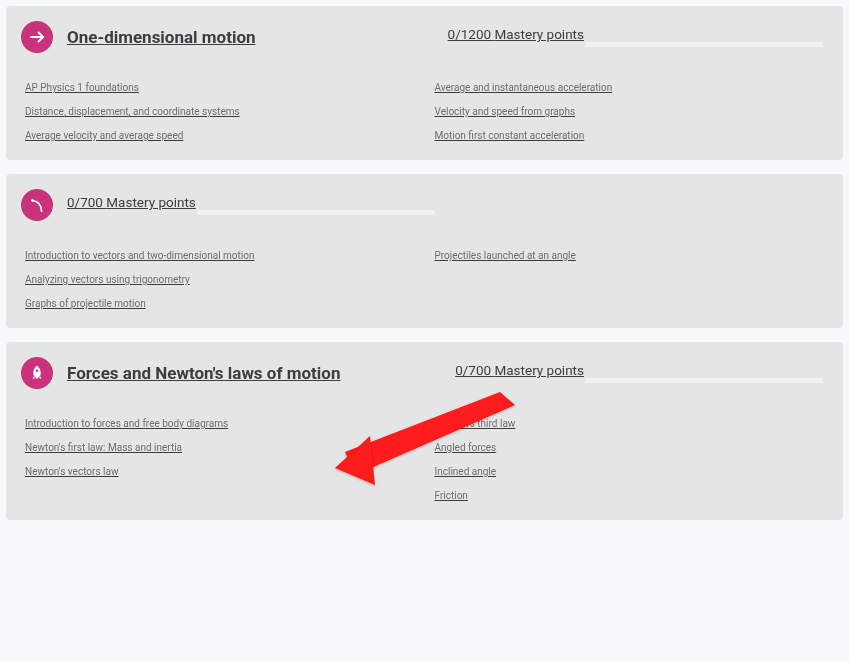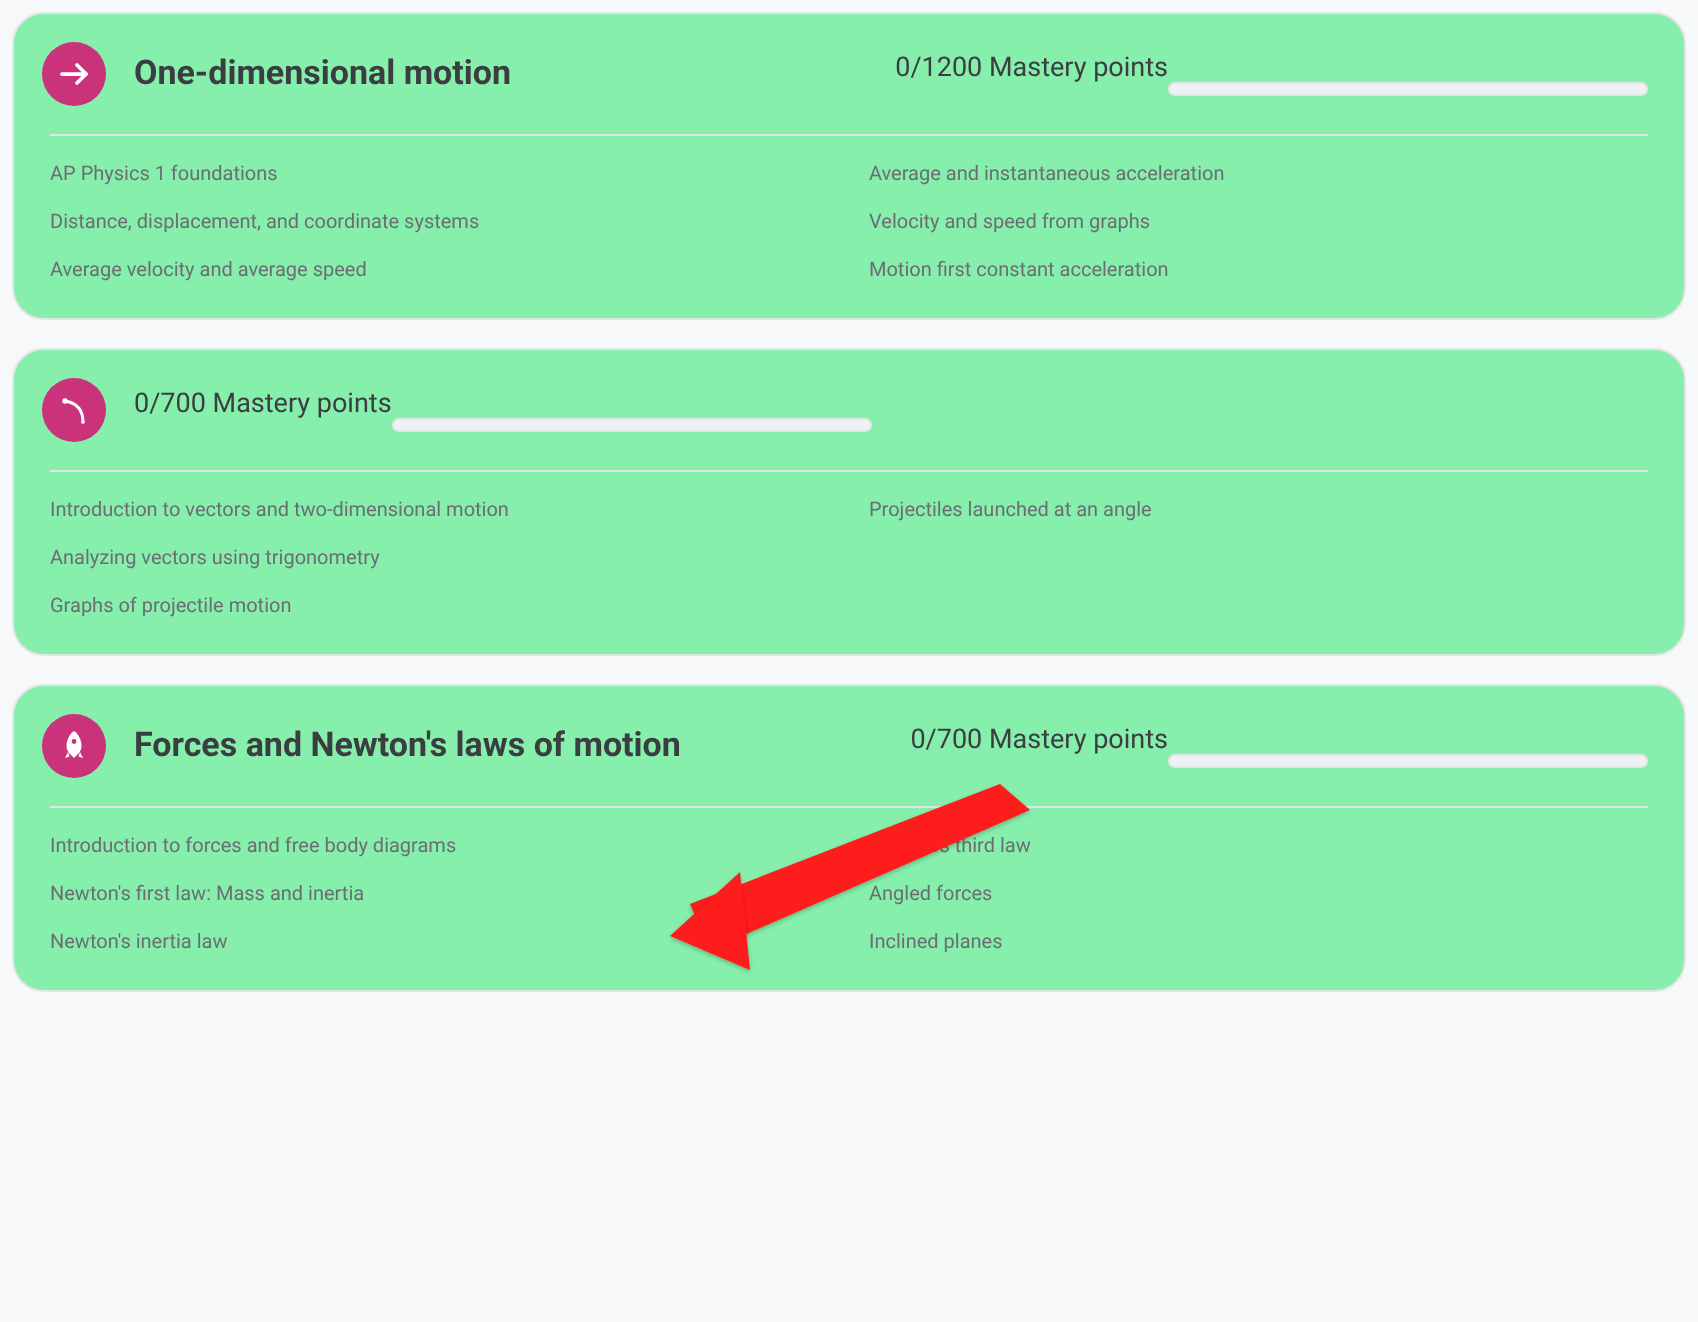--- a/index.html
+++ b/index.html
@@ -11,11 +11,12 @@
     color: #3b3e40;
   }
   .unit-card {
-    background: #86efac;
+    background: #e5e5e5;
     border: 1px solid #e3e5e8;
-    border-radius: 16px;
+    border-radius: 4px;
     margin-bottom: 14px;
     padding: 0;
+    text-decoration: underline;
   }
   .unit-header {
     display: flex;

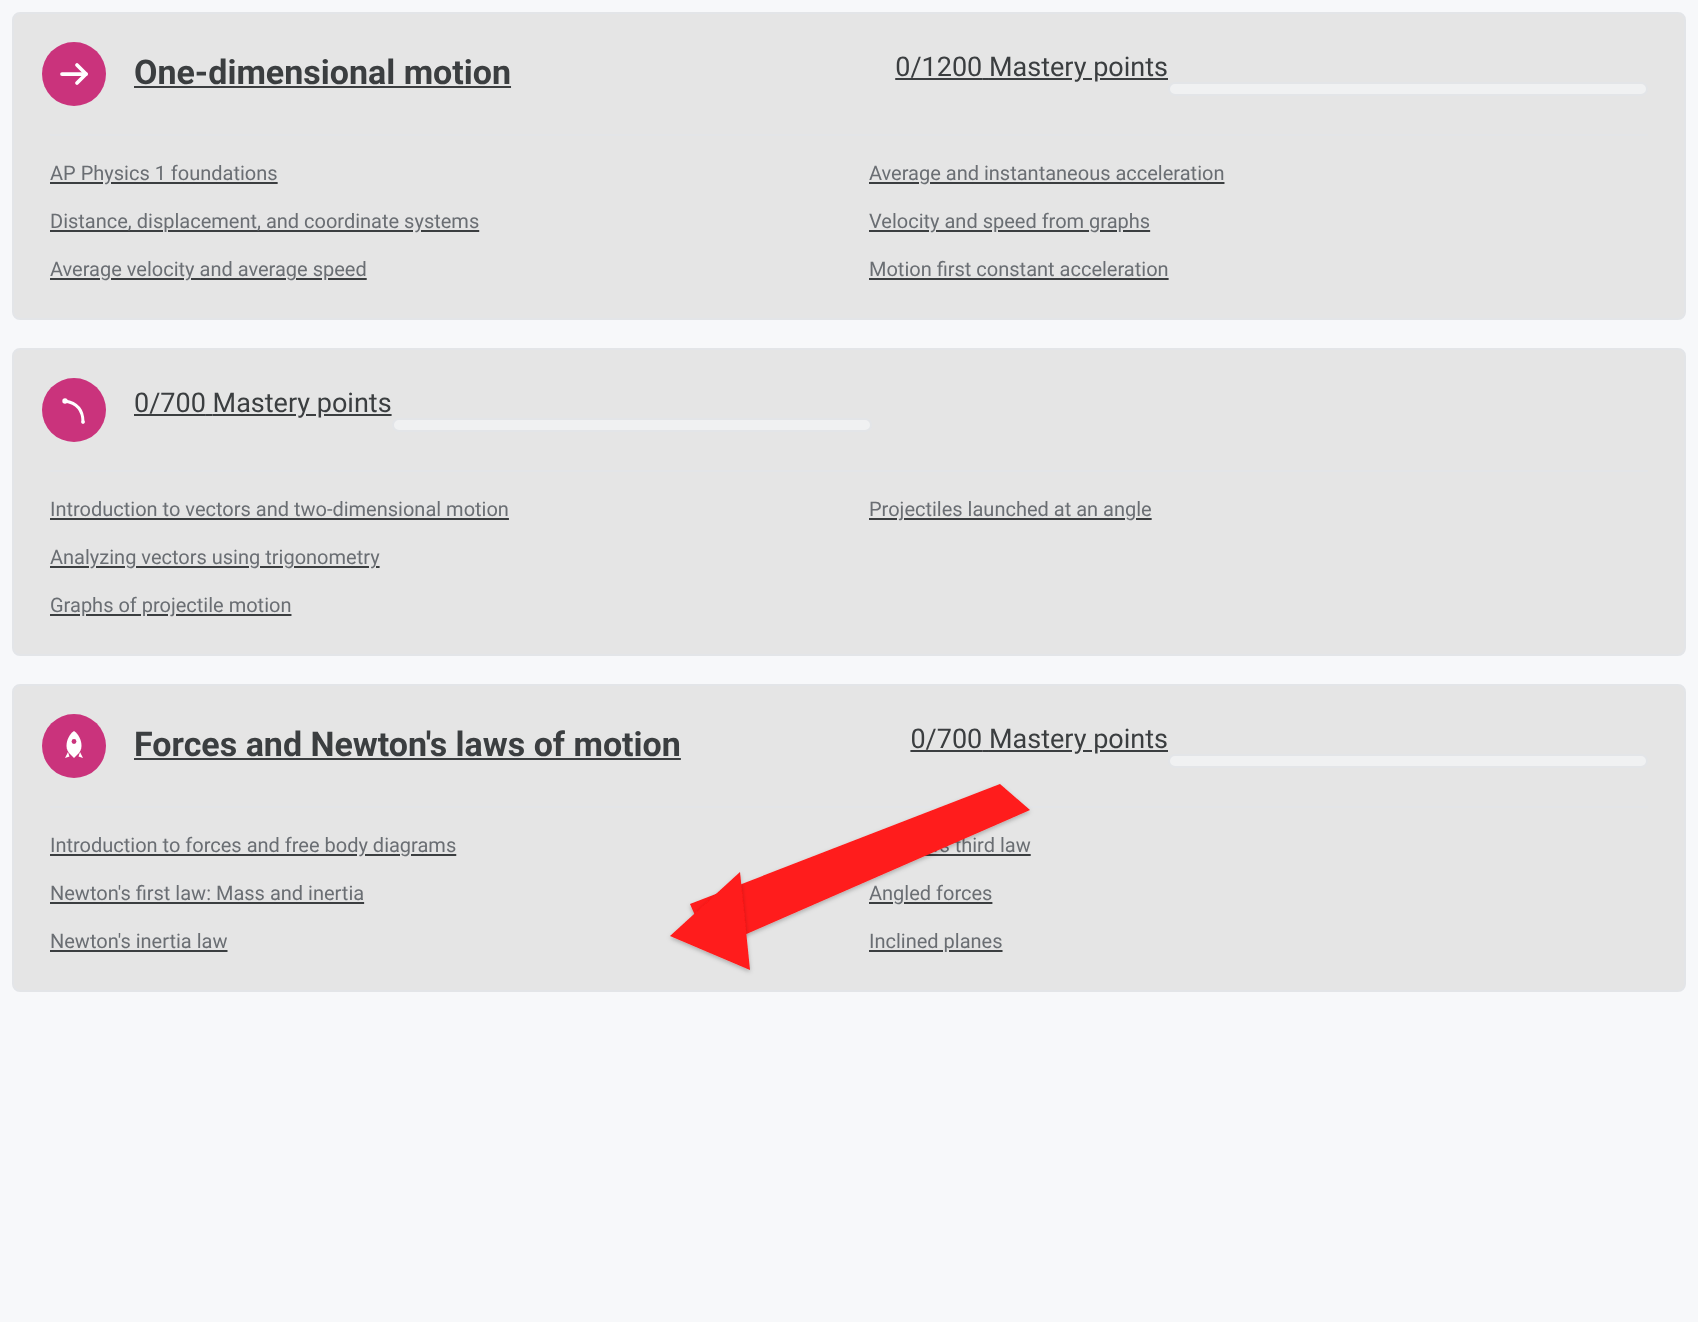--- a/index.html
+++ b/index.html
@@ -163,7 +163,7 @@
         <div class="col">
           <div class="subtopic">Introduction to forces and free body diagrams</div>
           <div class="subtopic">Newton's first law: Mass and inertia</div>
-          <div class="subtopic">Newton's inertia law</div>
+          <div class="subtopic">Newton's vectors law</div>
         </div>
         <div class="col">
           <div class="subtopic">Newton's third law</div>

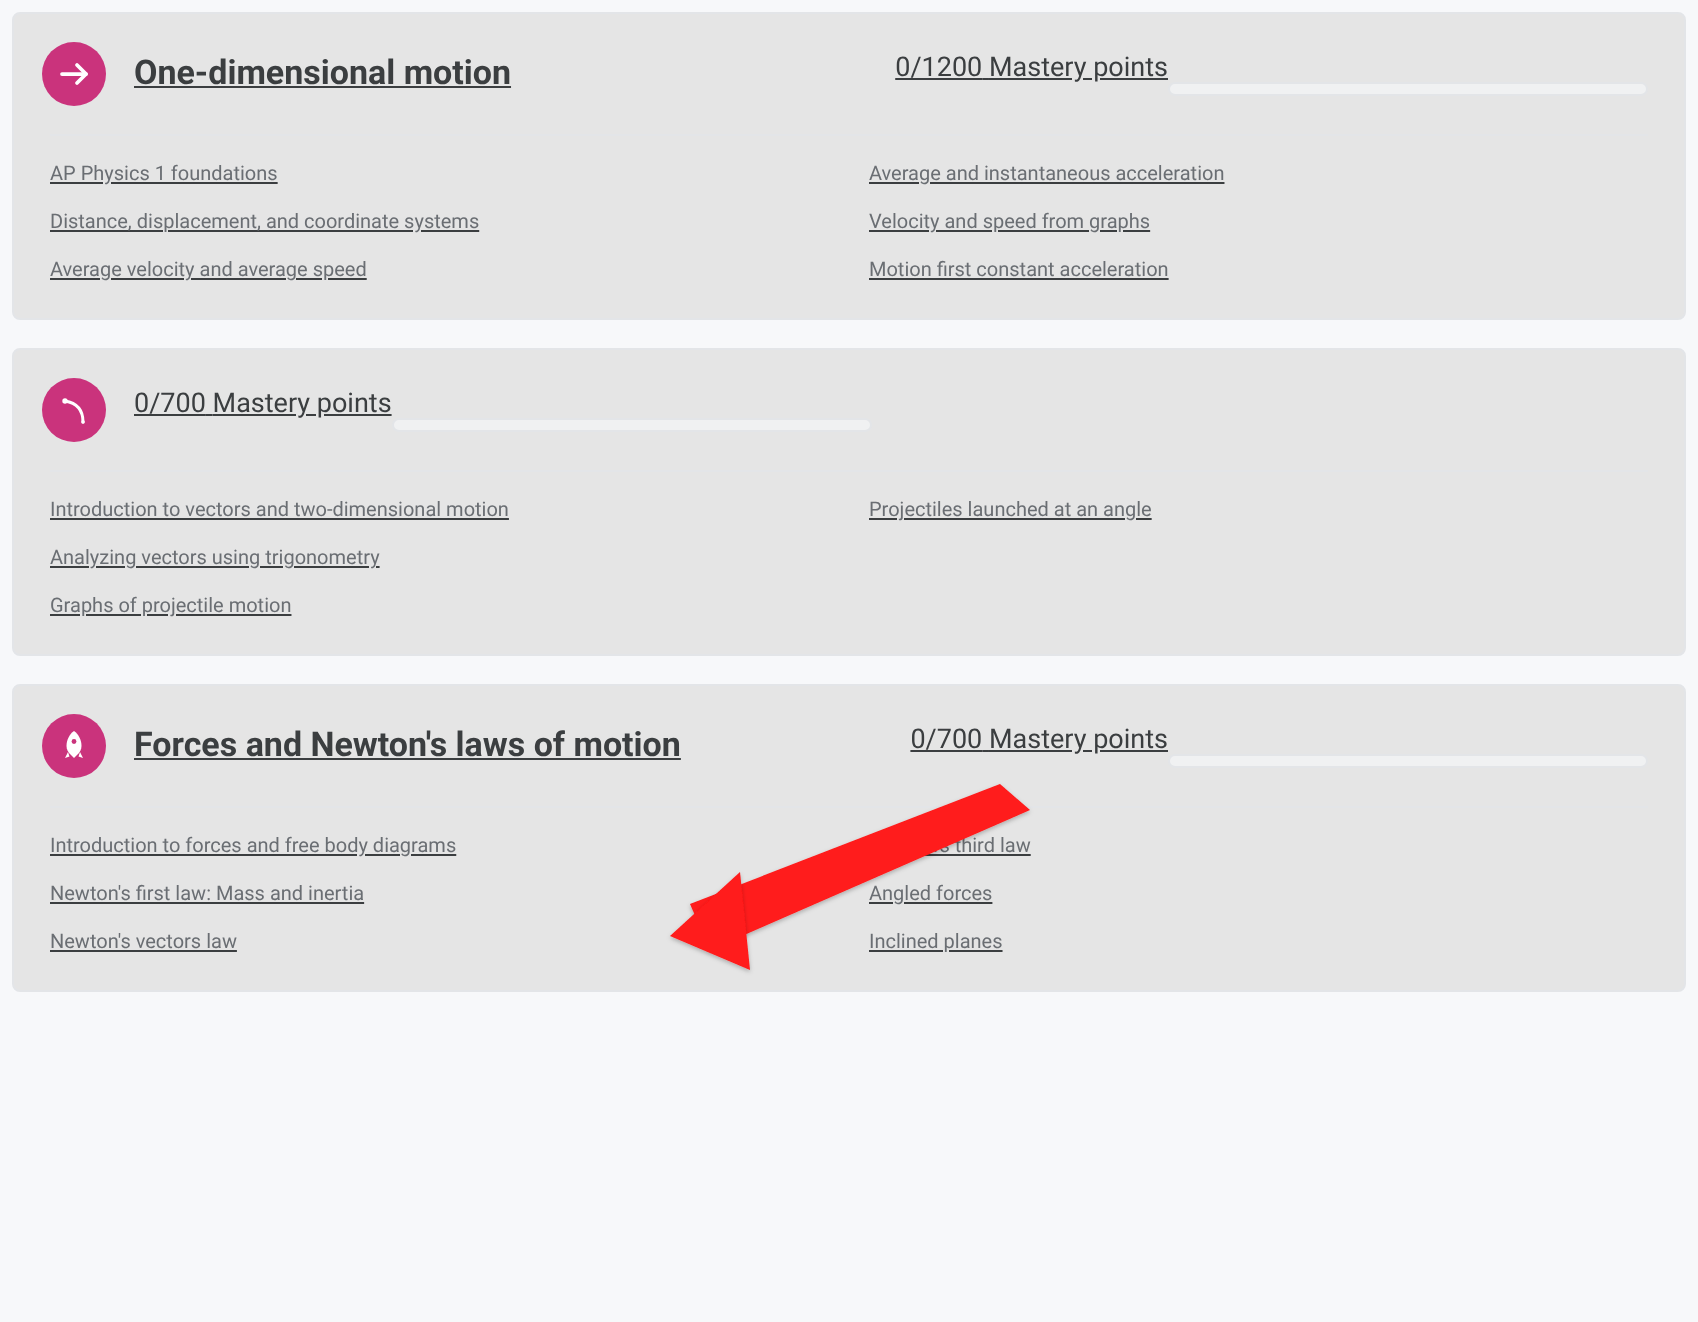--- a/index.html
+++ b/index.html
@@ -168,7 +168,7 @@
         <div class="col">
           <div class="subtopic">Newton's third law</div>
           <div class="subtopic">Angled forces</div>
-          <div class="subtopic">Inclined planes</div>
+          <div class="subtopic">Inclined angle</div>
         </div>
       </div>
     </div>

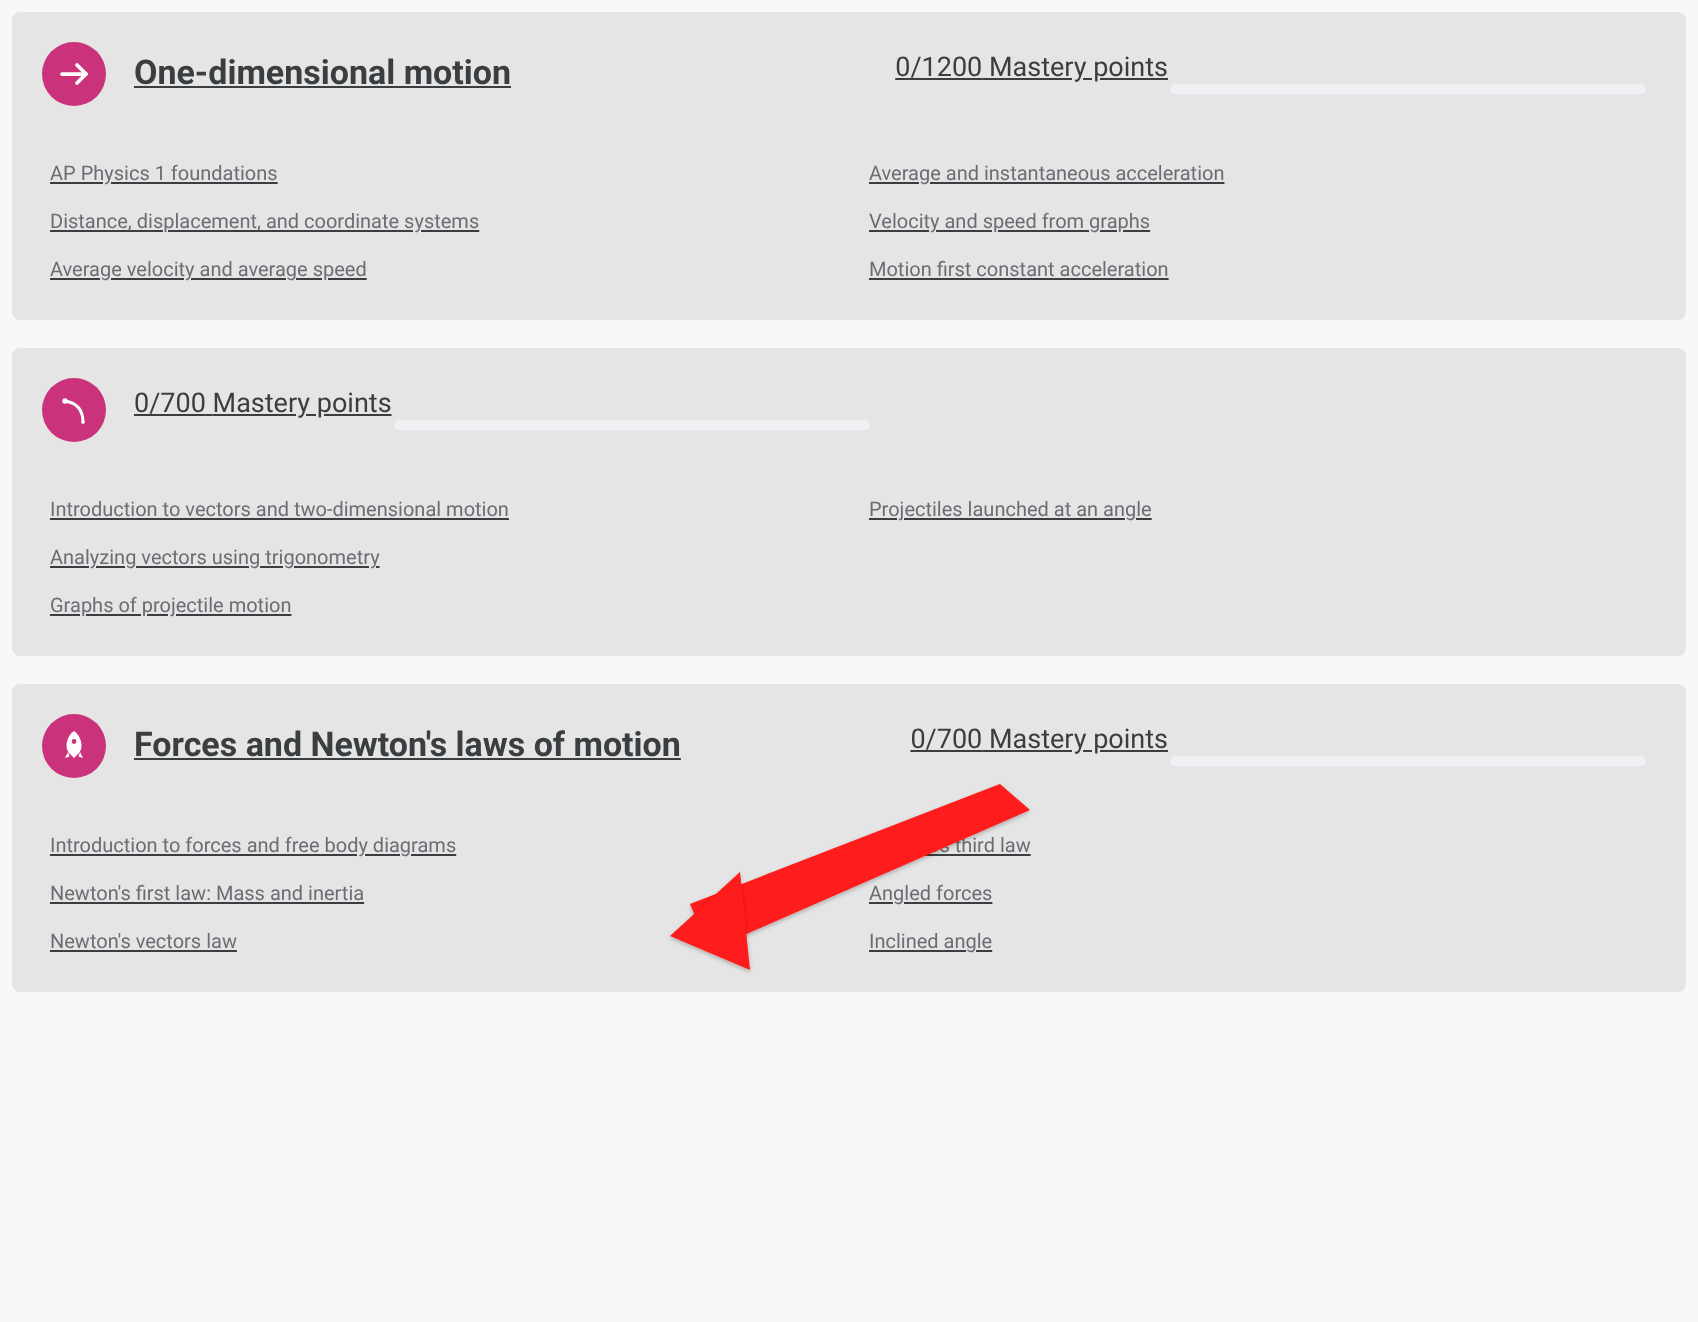--- a/index.html
+++ b/index.html
@@ -169,6 +169,7 @@
           <div class="subtopic">Newton's third law</div>
           <div class="subtopic">Angled forces</div>
           <div class="subtopic">Inclined angle</div>
+          <div class="subtopic">Friction</div>
         </div>
       </div>
     </div>

